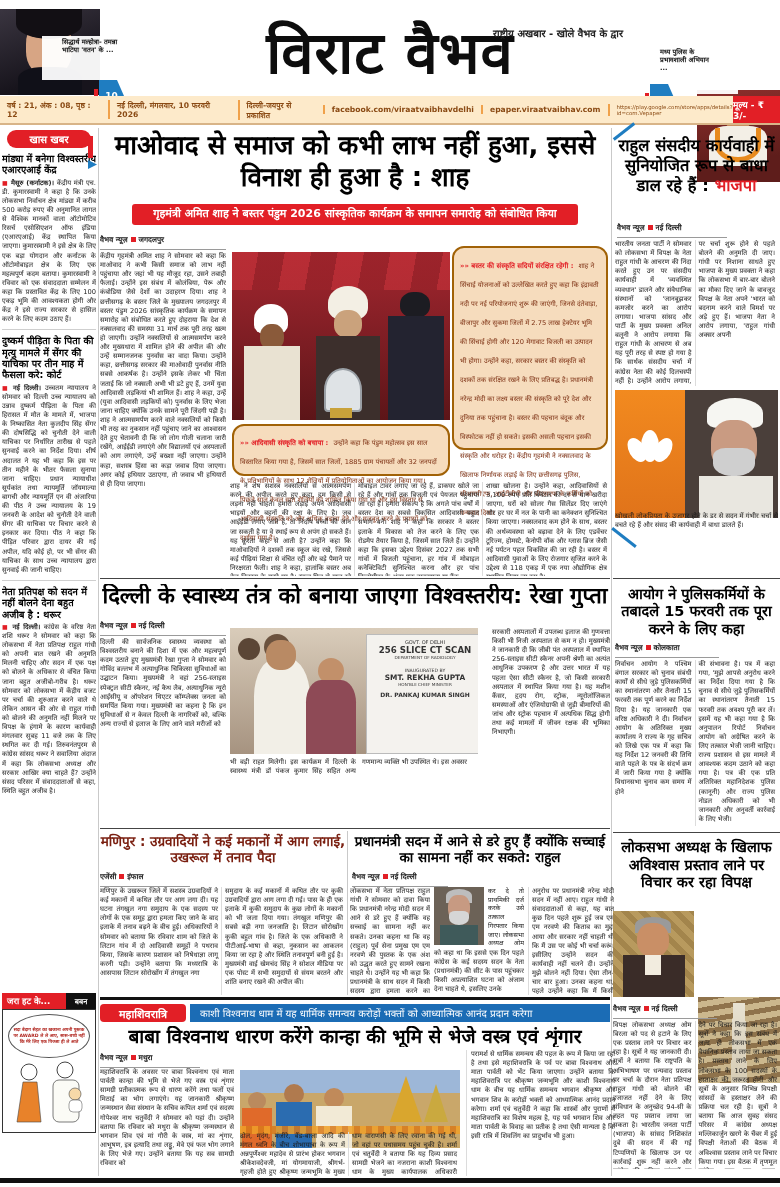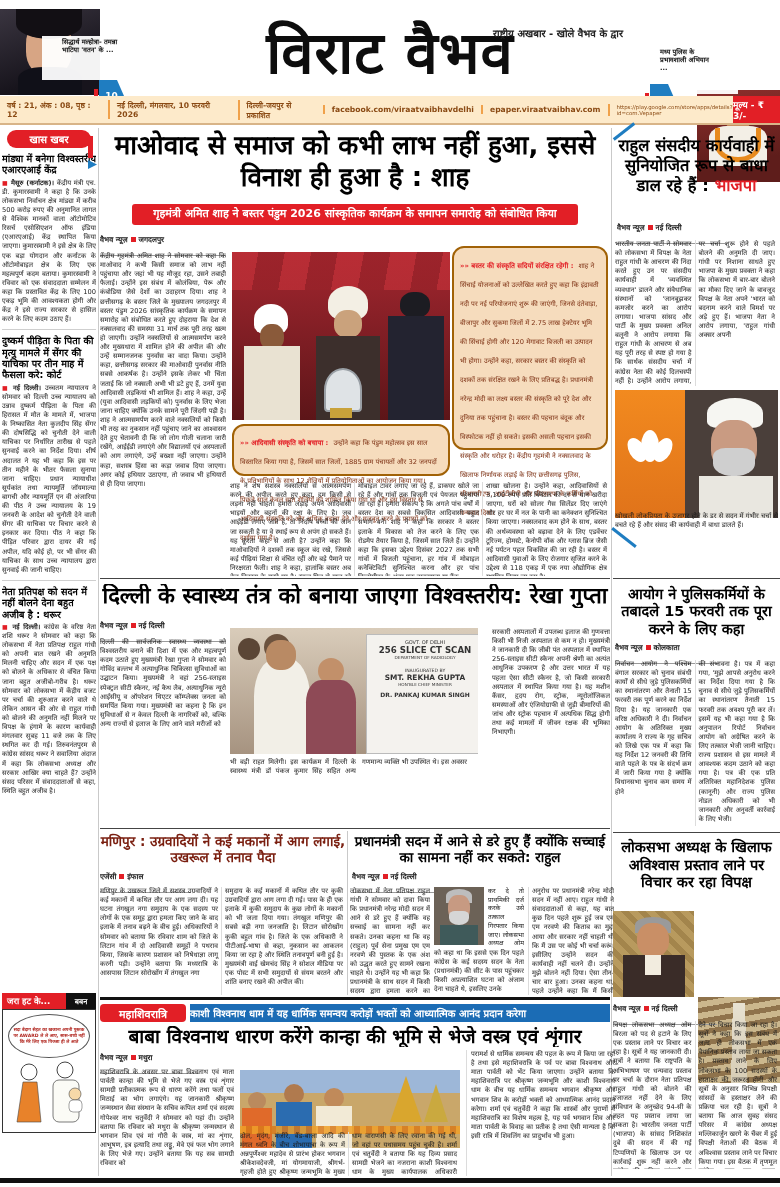--- a/index.html
+++ b/index.html
@@ -9,7 +9,7 @@
   .bt{font-size:6.7px;line-height:1.36;text-align:justify;color:#1c1c1c;overflow:hidden}
   .hl{font-weight:700;color:#000}
   .byl{font-size:7.3px;font-weight:700;color:#222;border-bottom:1px solid #9a9a9a;
-       padding-bottom:11px;display:flex;align-items:center;gap:3px;white-space:nowrap;overflow:hidden}
+       padding-bottom:5px;display:flex;align-items:center;gap:3px;white-space:nowrap;overflow:hidden}
   .byl .sq{width:5px;height:5px;background:#e21f26;display:inline-block;flex:0 0 auto}
   .cols{display:flex}
   .cols>.c{flex:1;padding:0 3px;border-left:1px solid #dcdcdc}

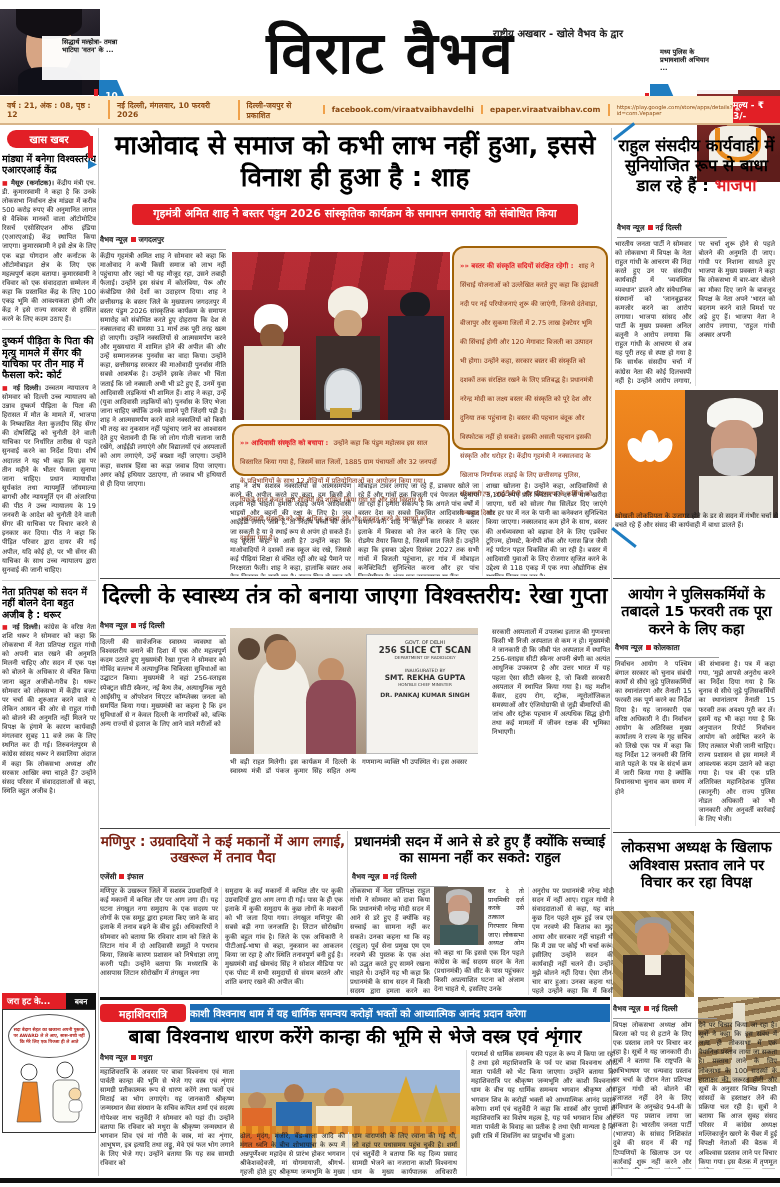--- a/index.html
+++ b/index.html
@@ -37,7 +37,7 @@
            border-radius:3px;display:flex;align-items:center;justify-content:center;line-height:1.1}
   .kbadge{background:#e21f26;color:#fff;font-weight:700;font-size:11px;border-radius:9px 0 0 9px;
           display:flex;align-items:center;justify-content:center}
-  .kstrip{background:#1b6cb5;color:#fff;font-weight:700;font-size:10px;display:flex;align-items:center;}
+  .kstrip{background:#1b6cb5;color:#fff;font-weight:400;font-size:10px;display:flex;align-items:center;padding-left:10px}
   .board{background:#f4f2ee;border:1px solid #bbb;color:#333;text-align:center;overflow:hidden}
   .board div{white-space:nowrap}
   .ctitle{background:#e21f26;color:#fff;font-weight:700;font-size:8.6px;display:flex;align-items:center;padding:0 5px}

